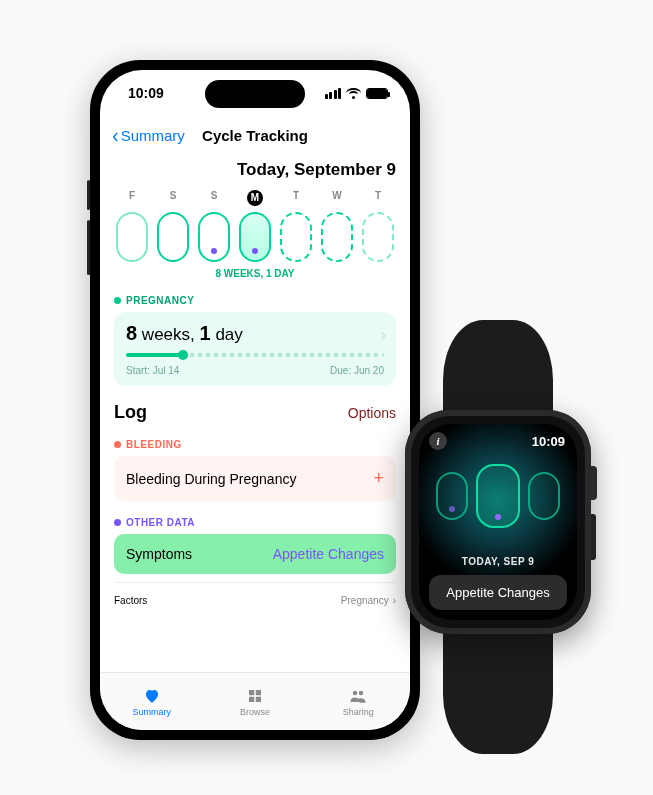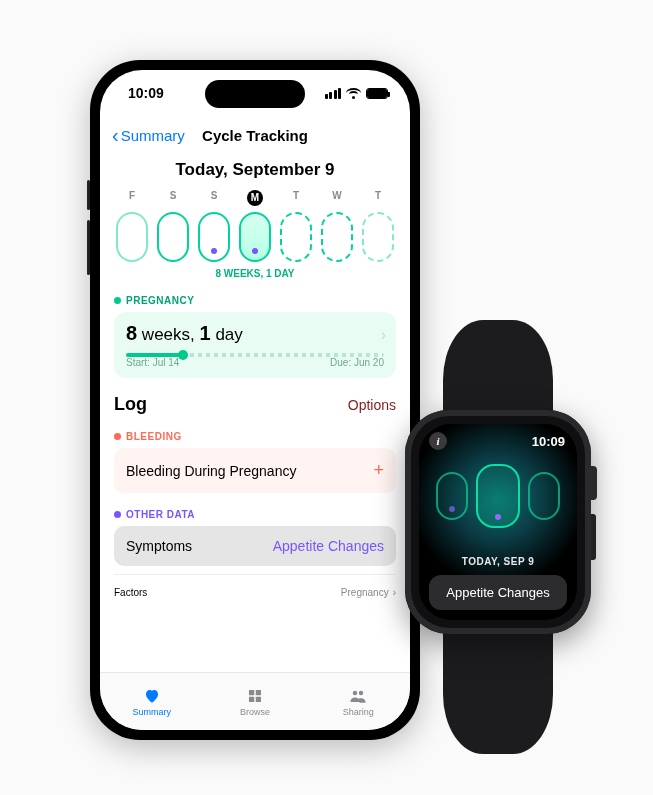--- a/index.html
+++ b/index.html
@@ -64,7 +64,7 @@
 
   .content { flex:1; overflow:hidden; padding:0 14px; }
 
-  .today-label { text-align:center; font-size:17px; font-weight:700; margin-top:6px }
+  .today-label { text-align:right; font-size:17px; font-weight:700; margin-top:6px }
 
   
   .weekdays { display:flex; justify-content:space-between; margin-top:10px; padding:0 2px }

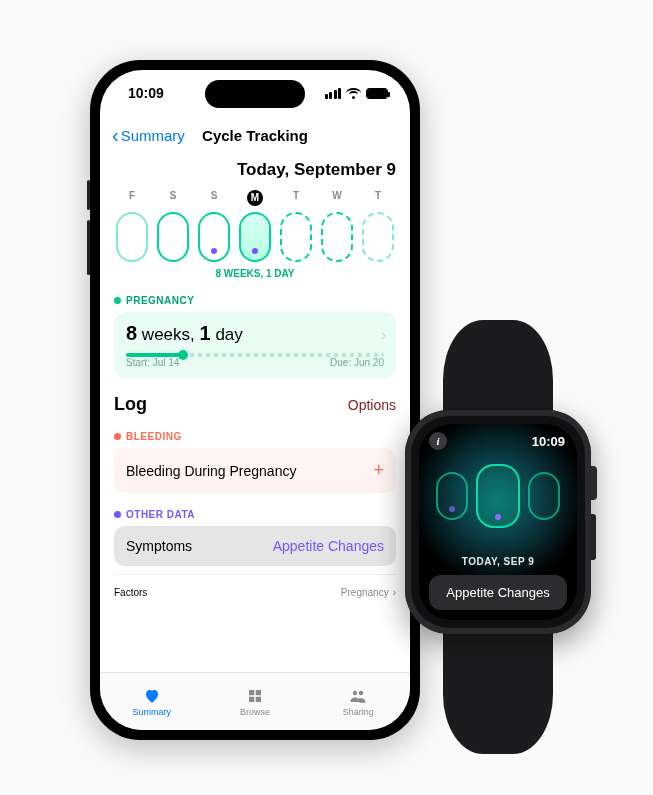--- a/index.html
+++ b/index.html
@@ -97,7 +97,7 @@
   .bar { margin-top:8px; height:4px; background:repeating-linear-gradient(90deg,#b6e7d5 0 4px,transparent 4px 8px); border-radius:2px; position:relative }
   .bar .fill { position:absolute; left:0; top:0; bottom:0; width:22%; background:#00c98c; border-radius:2px }
   .bar .knob { position:absolute; left:22%; top:-3px; width:10px; height:10px; background:#00c98c; border-radius:50%; transform:translateX(-50%) }
-  .bar-labels { display:flex; justify-content:space-between; font-size:10px; color:#6fa893; margin-top:0 }
+  .bar-labels { display:flex; justify-content:space-between; font-size:10px; color:#6fa893; margin-top:8px }
 
   
   .log-header { display:flex; justify-content:space-between; align-items:center; margin-top:16px }

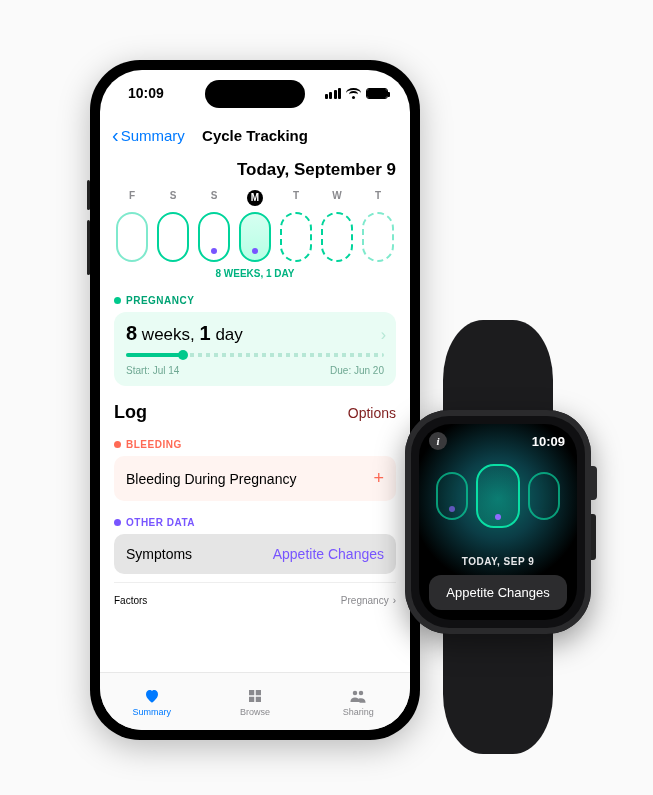--- a/index.html
+++ b/index.html
@@ -106,7 +106,7 @@
 
   .row-card { background:#fff; border-radius:10px; padding:12px 12px; margin-top:6px; display:flex; justify-content:space-between; align-items:center; font-size:14px }
   .row-card.red { background:#fff4f1 }
-  .row-card.purple { background:#e5e5e5 }
+  .row-card.purple { background:#86efac }
   .row-card .plus { color:#ff6a55; font-size:18px; font-weight:300 }
   .row-card .val { color:#7855ff; font-weight:500 }
   .row-plain { padding:12px 0; border-top:1px solid #eee; display:flex; justify-content:space-between; align-items:center; font-size:10px; margin-top:8px }

